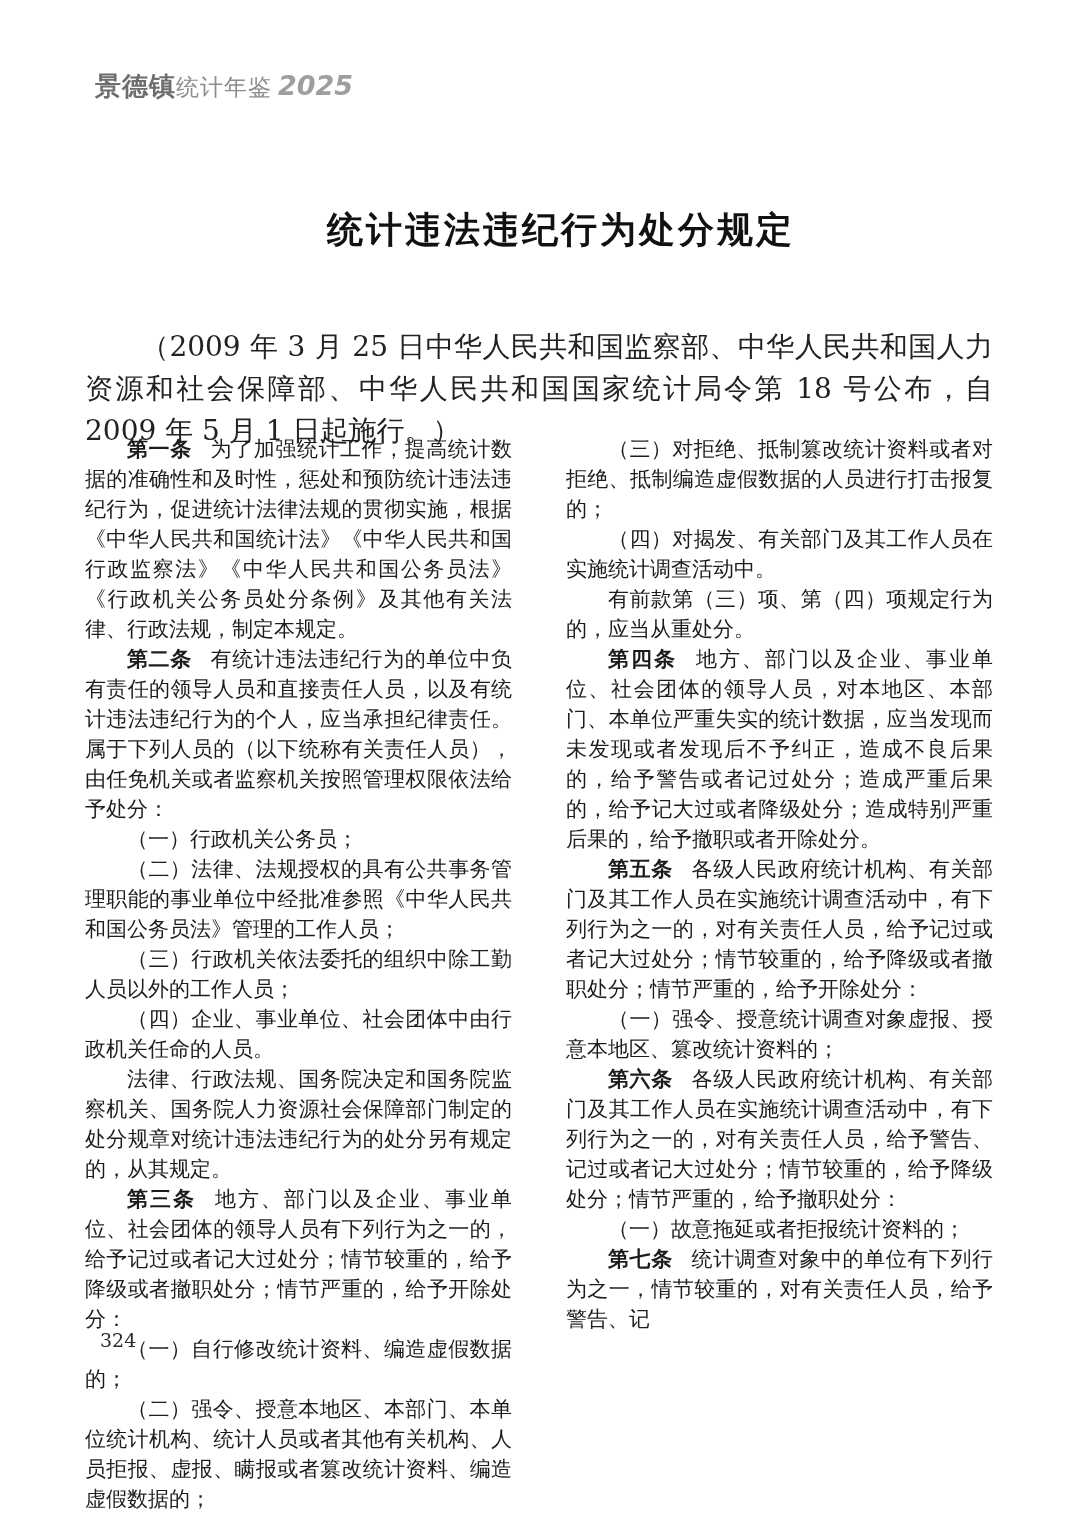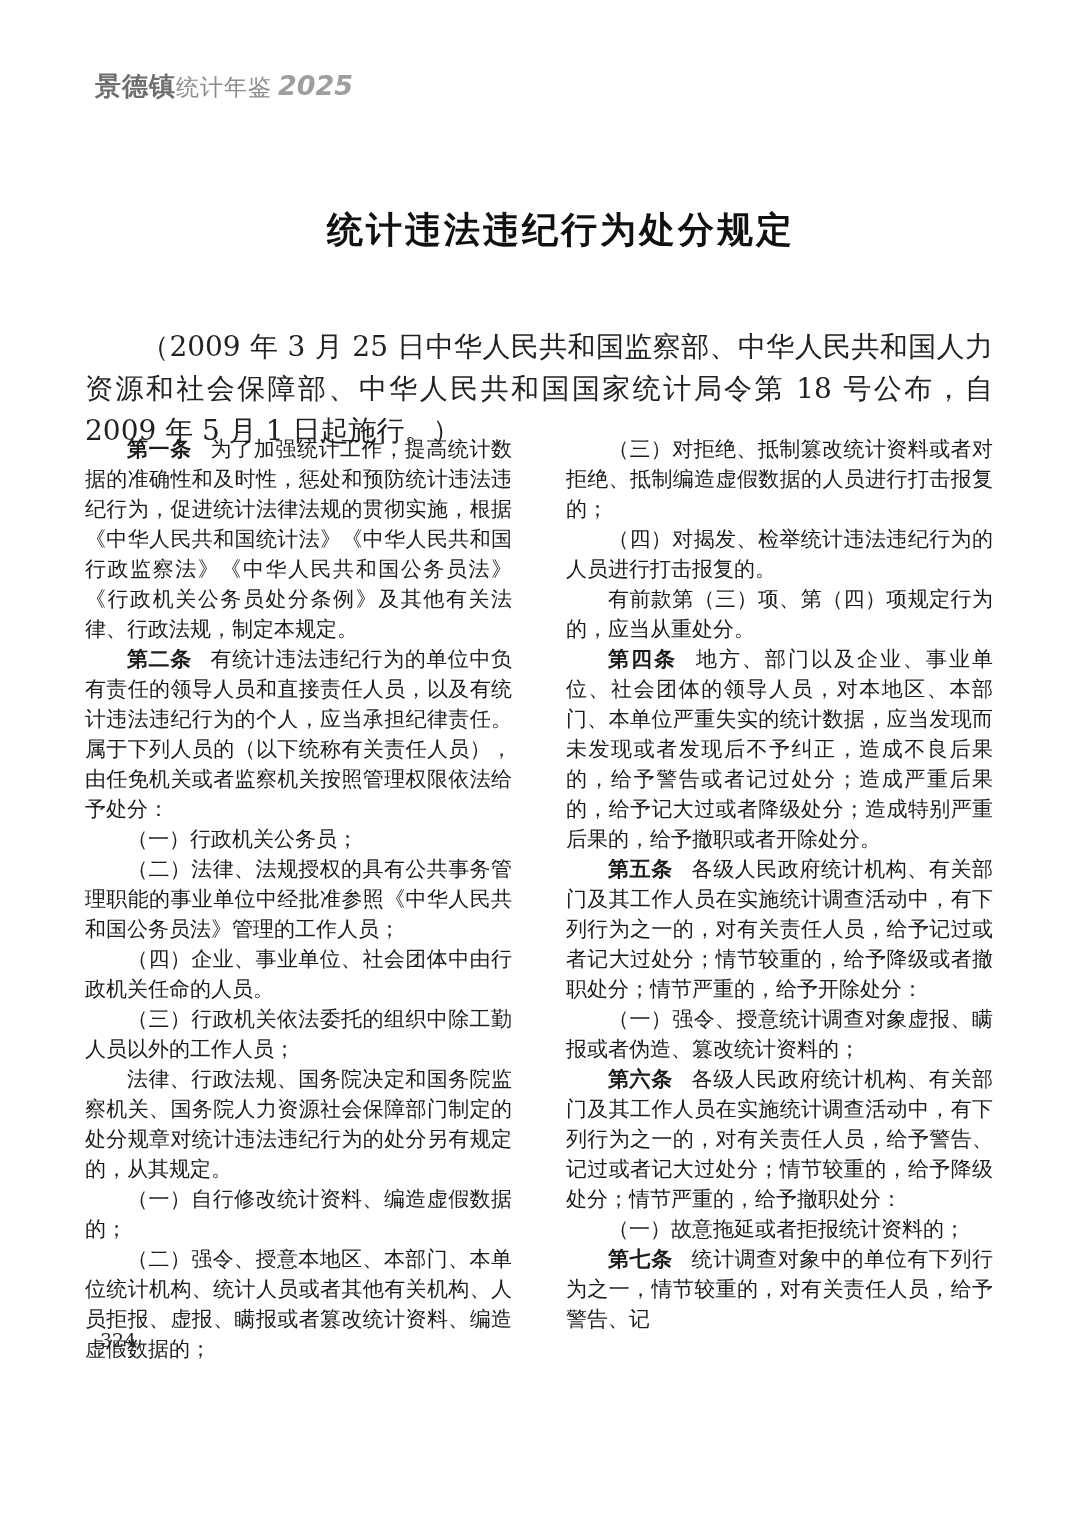--- a/index.html
+++ b/index.html
@@ -138,7 +138,7 @@
       </div>
     <div class="col" id="col-right">
         <p class="para">（三）对拒绝、抵制篡改统计资料或者对拒绝、抵制编造虚假数据的人员进行打击报复的；</p>
-        <p class="para">（四）对揭发、检举统计违法违纪行为的人员进行打击报复的。</p>
+        <p class="para">（四）对揭发、有关部门及其工作人员在实施统计调查活动中。</p>
         <p class="para">有前款第（三）项、第（四）项规定行为的，应当从重处分。</p>
         <p class="para"><span class="lead">第四条</span>地方、部门以及企业、事业单位、社会团体的领导人员，对本地区、本部门、本单位严重失实的统计数据，应当发现而未发现或者发现后不予纠正，造成不良后果的，给予警告或者记过处分；造成严重后果的，给予记大过或者降级处分；造成特别严重后果的，给予撤职或者开除处分。</p>
         <p class="para"><span class="lead">第五条</span>各级人民政府统计机构、有关部门及其工作人员在实施统计调查活动中，有下列行为之一的，对有关责任人员，给予记过或者记大过处分；情节较重的，给予降级或者撤职处分；情节严重的，给予开除处分：</p>

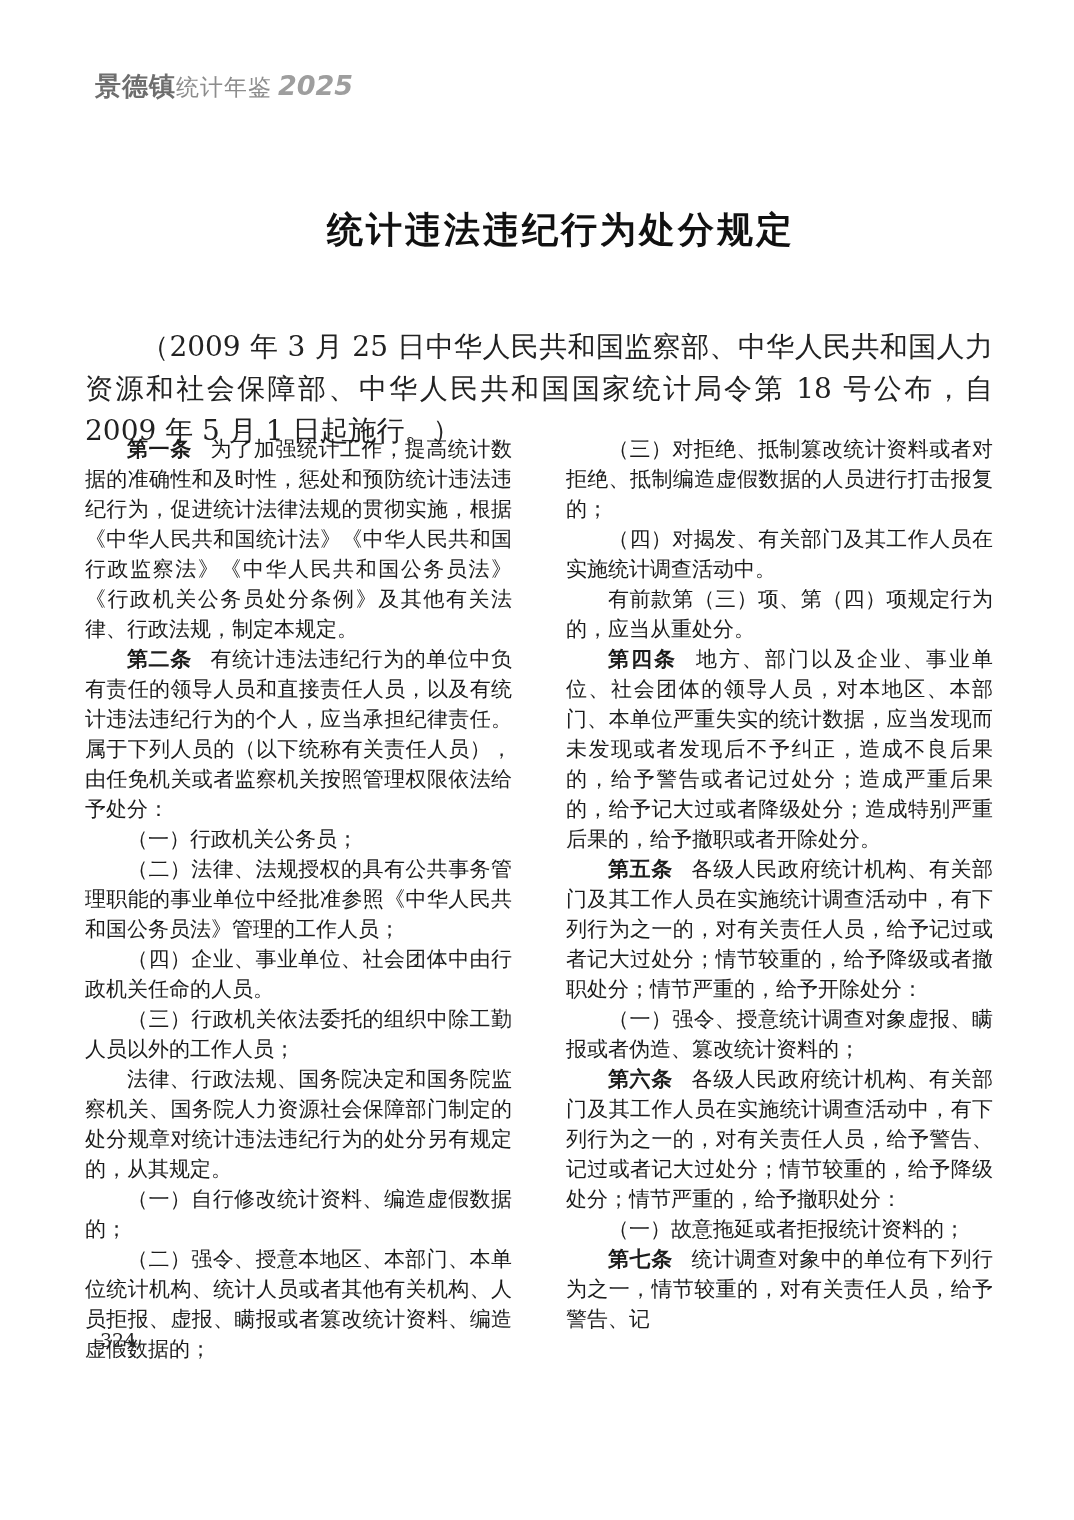--- a/index.html
+++ b/index.html
@@ -130,8 +130,8 @@
         <p class="para"><span class="lead">第二条</span>有统计违法违纪行为的单位中负有责任的领导人员和直接责任人员，以及有统计违法违纪行为的个人，应当承担纪律责任。属于下列人员的（以下统称有关责任人员），由任免机关或者监察机关按照管理权限依法给予处分：</p>
         <p class="para">（一）行政机关公务员；</p>
         <p class="para">（二）法律、法规授权的具有公共事务管理职能的事业单位中经批准参照《中华人民共和国公务员法》管理的工作人员；</p>
+        <p class="para">（三）行政机关依法委托的组织中除工勤人员以外的工作人员；</p>
         <p class="para">（四）企业、事业单位、社会团体中由行政机关任命的人员。</p>
-        <p class="para">（三）行政机关依法委托的组织中除工勤人员以外的工作人员；</p>
         <p class="para">法律、行政法规、国务院决定和国务院监察机关、国务院人力资源社会保障部门制定的处分规章对统计违法违纪行为的处分另有规定的，从其规定。</p>
         <p class="para">（一）自行修改统计资料、编造虚假数据的；</p>
         <p class="para">（二）强令、授意本地区、本部门、本单位统计机构、统计人员或者其他有关机构、人员拒报、虚报、瞒报或者篡改统计资料、编造虚假数据的；</p>

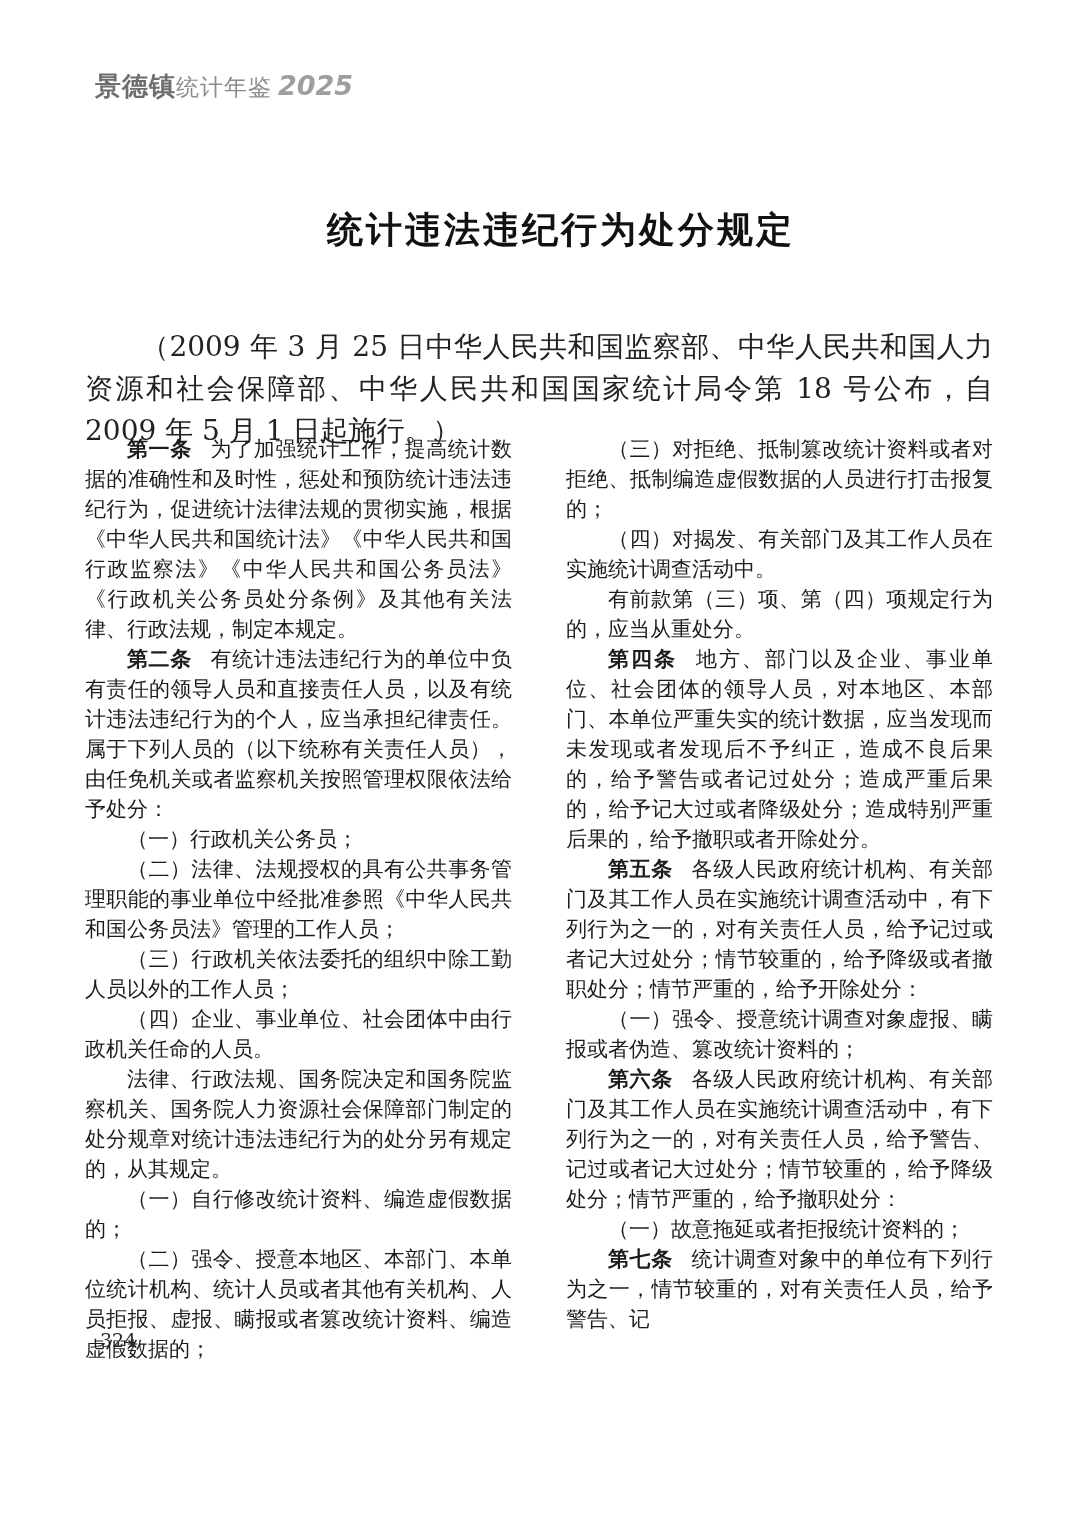--- a/index.html
+++ b/index.html
@@ -142,7 +142,7 @@
         <p class="para">有前款第（三）项、第（四）项规定行为的，应当从重处分。</p>
         <p class="para"><span class="lead">第四条</span>地方、部门以及企业、事业单位、社会团体的领导人员，对本地区、本部门、本单位严重失实的统计数据，应当发现而未发现或者发现后不予纠正，造成不良后果的，给予警告或者记过处分；造成严重后果的，给予记大过或者降级处分；造成特别严重后果的，给予撤职或者开除处分。</p>
         <p class="para"><span class="lead">第五条</span>各级人民政府统计机构、有关部门及其工作人员在实施统计调查活动中，有下列行为之一的，对有关责任人员，给予记过或者记大过处分；情节较重的，给予降级或者撤职处分；情节严重的，给予开除处分：</p>
-        <p class="para">（一）强令、授意统计调查对象虚报、瞒报或者伪造、篡改统计资料的；</p>
+        <p class="para">（一）强令、授意统计调查对象虚报、授意本地区、篡改统计资料的；</p>
         <p class="para"><span class="lead">第六条</span>各级人民政府统计机构、有关部门及其工作人员在实施统计调查活动中，有下列行为之一的，对有关责任人员，给予警告、记过或者记大过处分；情节较重的，给予降级处分；情节严重的，给予撤职处分：</p>
         <p class="para">（一）故意拖延或者拒报统计资料的；</p>
         <p class="para"><span class="lead">第七条</span>统计调查对象中的单位有下列行为之一，情节较重的，对有关责任人员，给予警告、记</p>

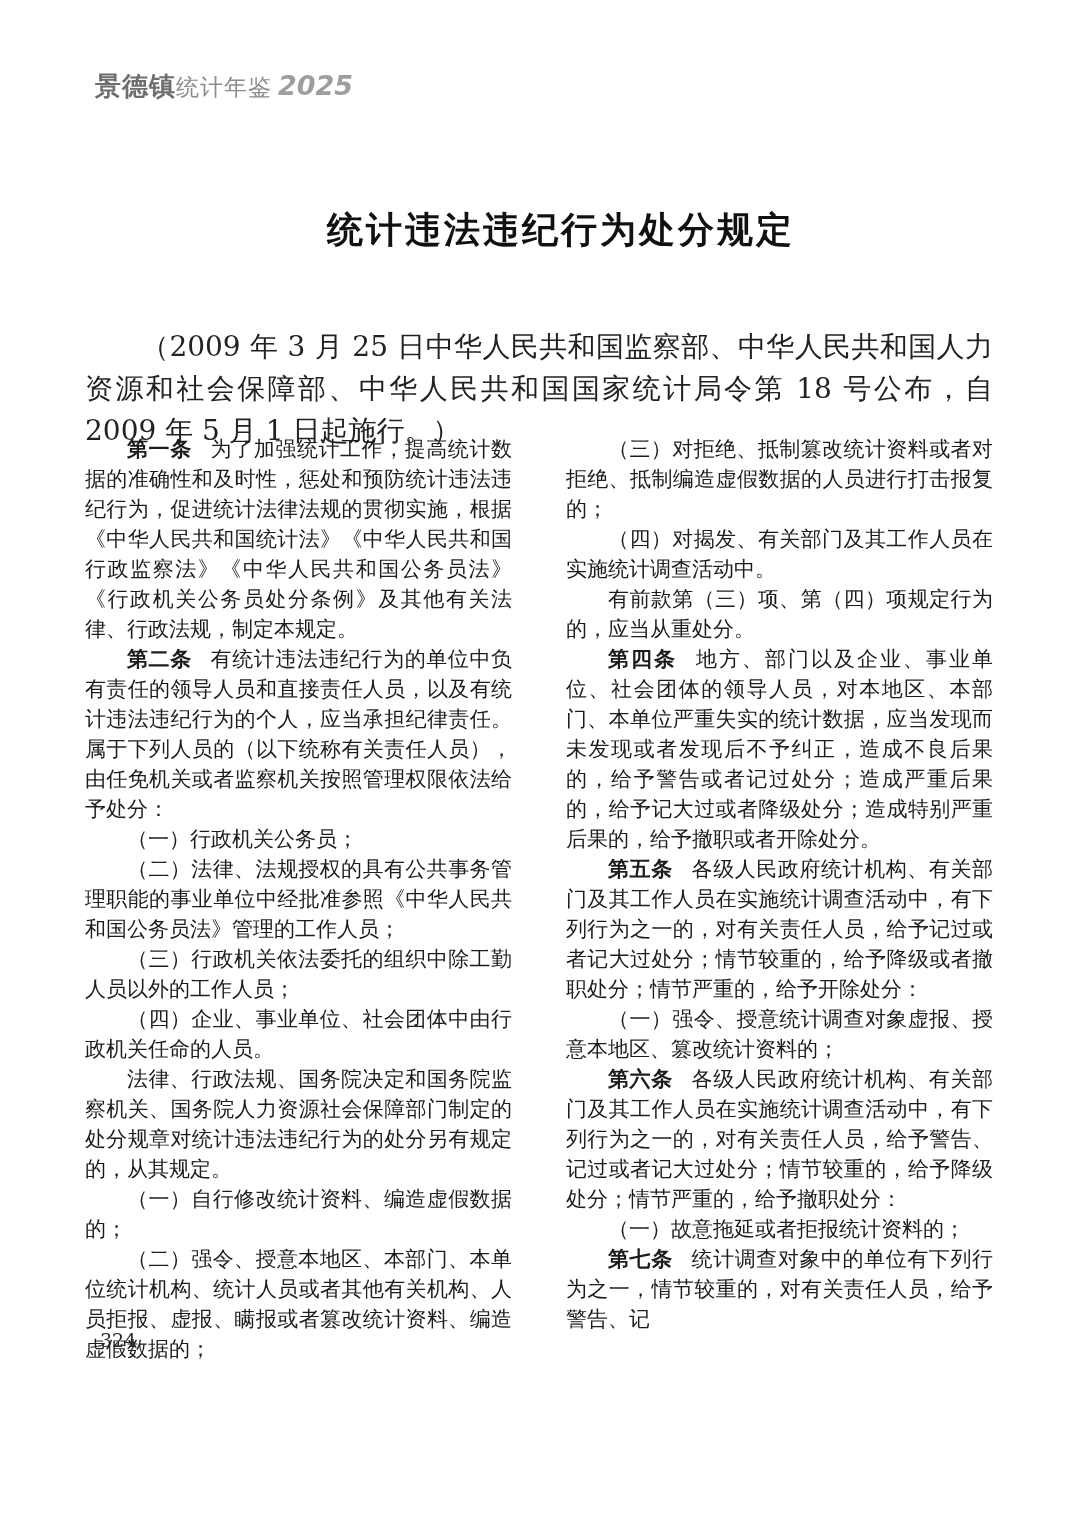--- a/index.html
+++ b/index.html
@@ -133,6 +133,7 @@
         <p class="para">（三）行政机关依法委托的组织中除工勤人员以外的工作人员；</p>
         <p class="para">（四）企业、事业单位、社会团体中由行政机关任命的人员。</p>
         <p class="para">法律、行政法规、国务院决定和国务院监察机关、国务院人力资源社会保障部门制定的处分规章对统计违法违纪行为的处分另有规定的，从其规定。</p>
+        <p class="para"><span class="lead">第三条</span>地方、部门以及企业、事业单位、社会团体的领导人员有下列行为之一的，给予记过或者记大过处分；情节较重的，给予降级或者撤职处分；情节严重的，给予开除处分：</p>
         <p class="para">（一）自行修改统计资料、编造虚假数据的；</p>
         <p class="para">（二）强令、授意本地区、本部门、本单位统计机构、统计人员或者其他有关机构、人员拒报、虚报、瞒报或者篡改统计资料、编造虚假数据的；</p>
       </div>

